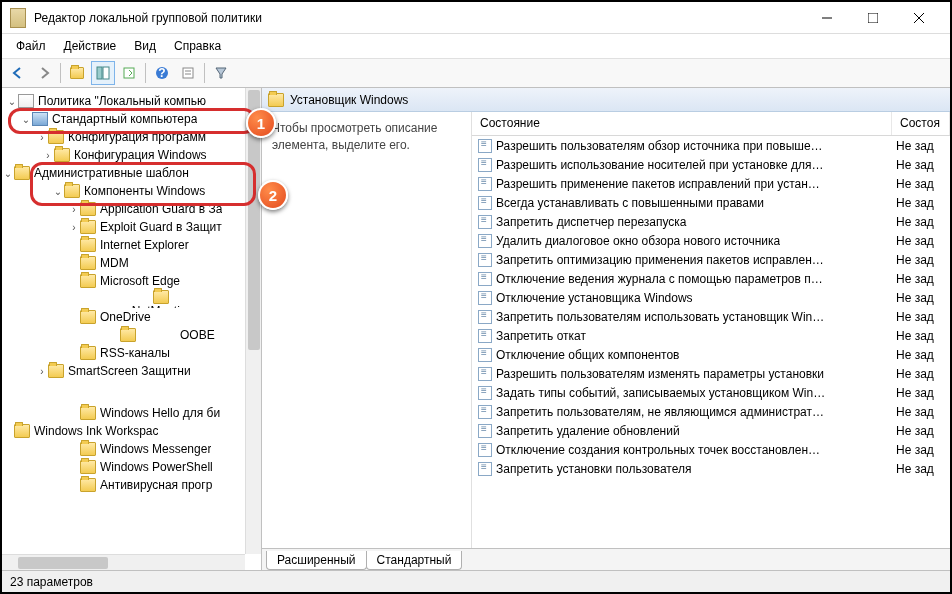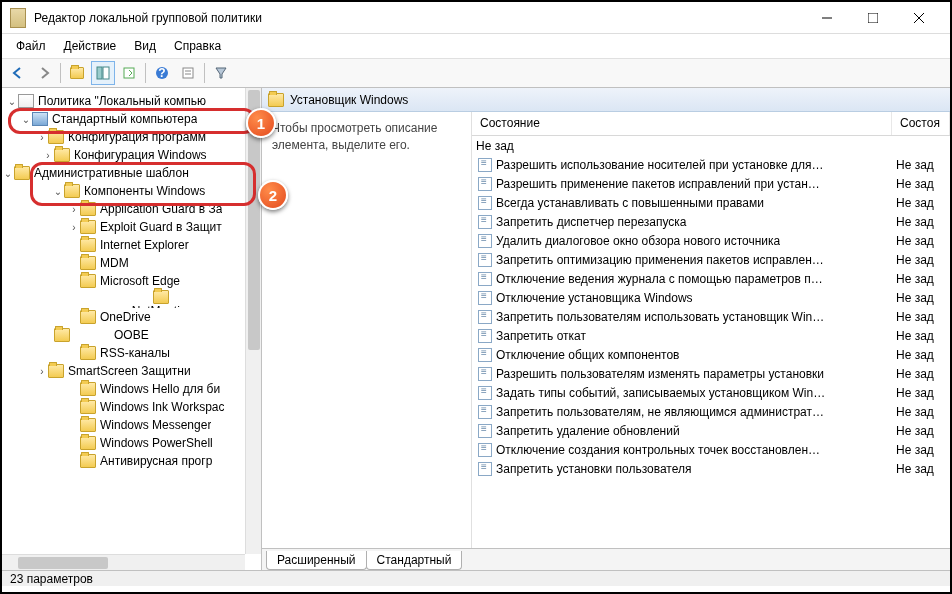--- a/index.html
+++ b/index.html
@@ -274,6 +274,10 @@
         </div>
         <div class="list-rows" id="list-rows">
             <div class="list-row">
+              <div class="cell name">
+                <span class="policy-icon"></span>
+                <span class="name-text">Разрешить пользователям обзор источника при повыше…</span>
+              </div>
               <div class="cell state">Не зад</div>
             </div>
             <div class="list-row">

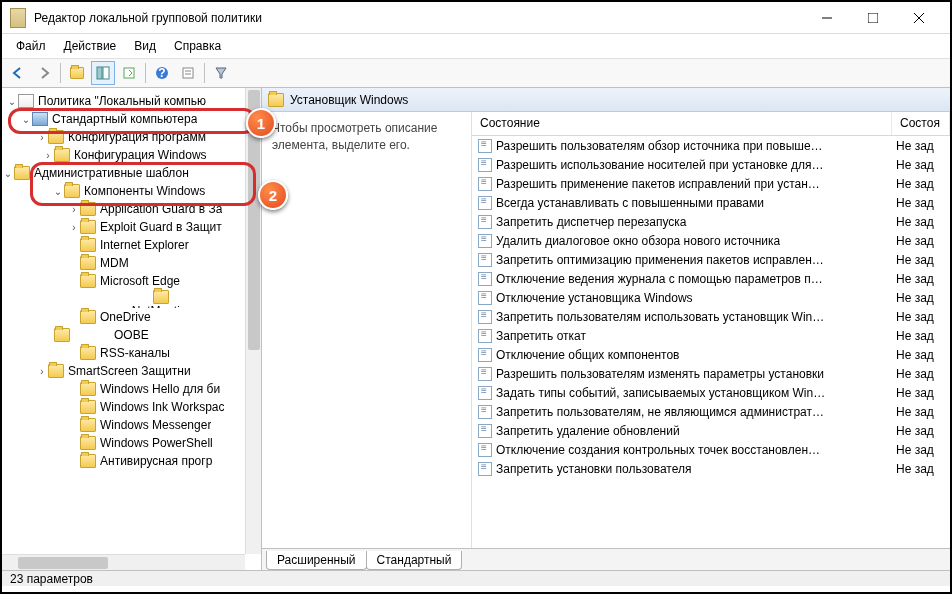--- a/index.html
+++ b/index.html
@@ -205,7 +205,7 @@
           <span class="node-icon folder-icon"></span>
           <span class="tree-label">OneDrive</span>
         </div>
-        <div class="tree-row" style=" gap: 40px;">
+        <div class="tree-row" style="padding-left: 66px; gap: 40px;">
           <span class="caret none"></span>
           <span class="node-icon folder-icon"></span>
           <span class="tree-label">OOBE</span>

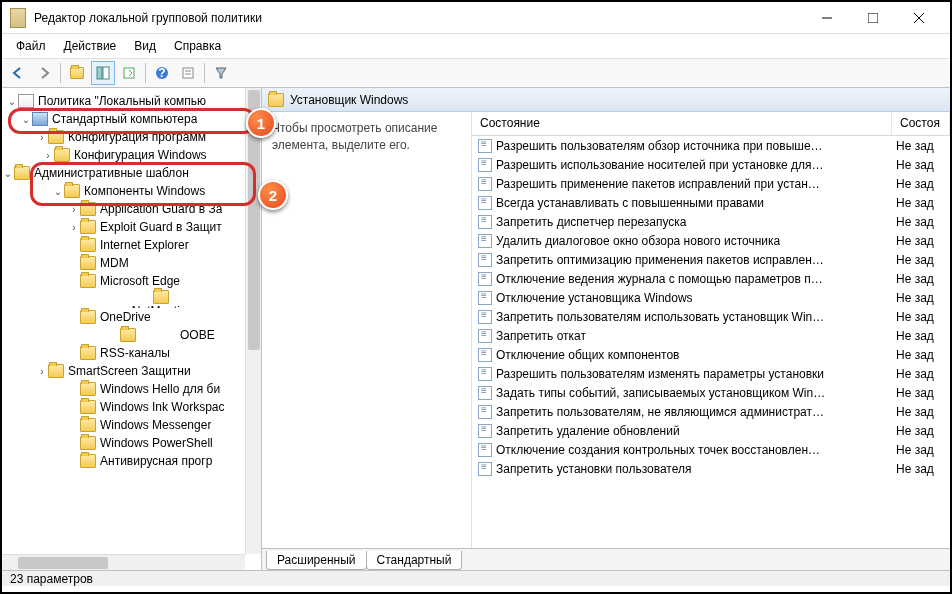--- a/index.html
+++ b/index.html
@@ -220,7 +220,7 @@
           <span class="node-icon folder-icon"></span>
           <span class="tree-label">SmartScreen Защитни</span>
         </div>
-        <div class="tree-row" style="padding-left: 66px;">
+        <div class="tree-row" style="padding-left: 66px; margin-top: 24px;">
           <span class="caret none"></span>
           <span class="node-icon folder-icon"></span>
           <span class="tree-label">Windows Hello для би</span>

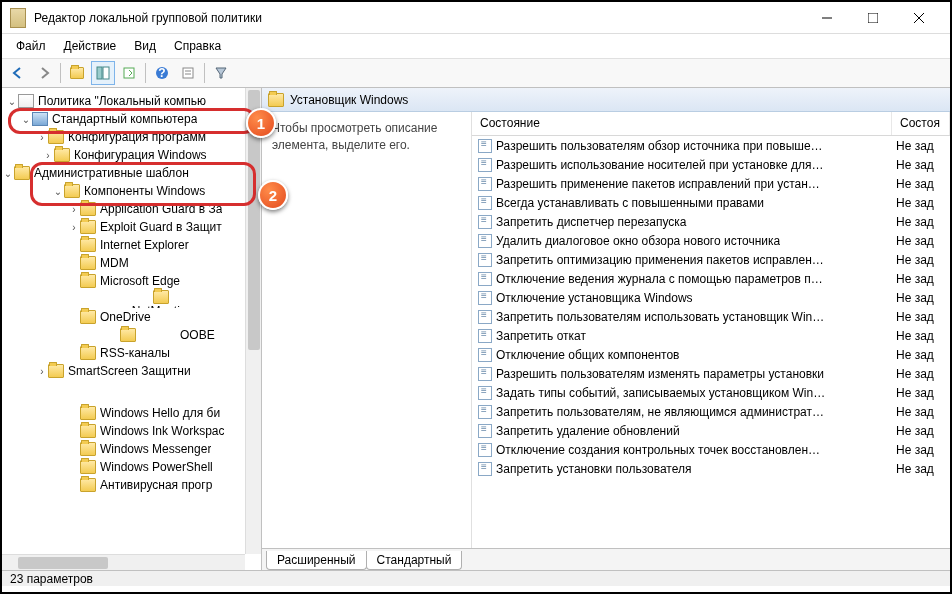--- a/index.html
+++ b/index.html
@@ -225,7 +225,7 @@
           <span class="node-icon folder-icon"></span>
           <span class="tree-label">Windows Hello для би</span>
         </div>
-        <div class="tree-row" style="padding-left: 66px;">
+        <div class="tree-row" style="">
           <span class="caret none"></span>
           <span class="node-icon folder-icon"></span>
           <span class="tree-label">Windows Ink Workspac</span>

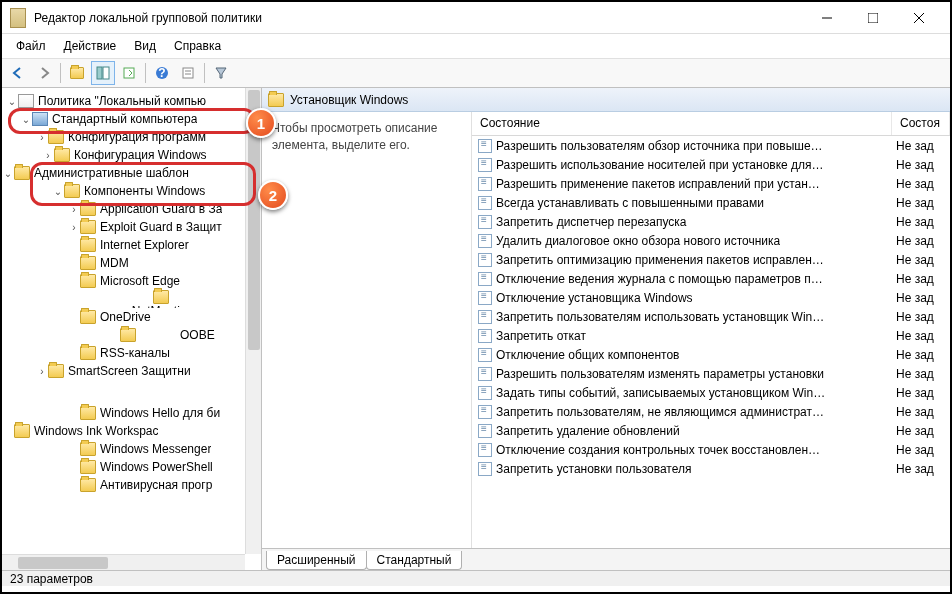--- a/index.html
+++ b/index.html
@@ -49,7 +49,7 @@
 .tabs { height: 22px; display: flex; align-items: flex-end; border-top: 1px solid #c0c0c0; padding-left: 4px; gap: -1px; background: #f4f4f4; }
 .tab { padding: 2px 10px; border: 1px solid #b0b0b0; border-top: none; border-radius: 0 0 4px 4px; background: #fff; margin-top: -1px; margin-right: -1px; }
 .tab.active { background: #fff; }
-.statusbar { height: 16px; border-top: 1px solid #c0c0c0; display: flex; align-items: center; padding: 0 8px; background: #f0f0f0; }
+.statusbar { height: 22px; border-top: 1px solid #c0c0c0; display: flex; align-items: center; padding: 0 8px; background: #f0f0f0; }
 .tree-scroll-h { position: absolute; bottom: 0; left: 0; right: 16px; height: 16px; background: #f0f0f0; border-top: 1px solid #ddd; }
 .tree-scroll-v { position: absolute; top: 0; right: 0; bottom: 16px; width: 16px; background: #f0f0f0; border-left: 1px solid #ddd; }
 .scroll-thumb-h { position: absolute; left: 16px; top: 2px; height: 12px; width: 90px; background: #c8c8c8; border-radius: 2px; }

